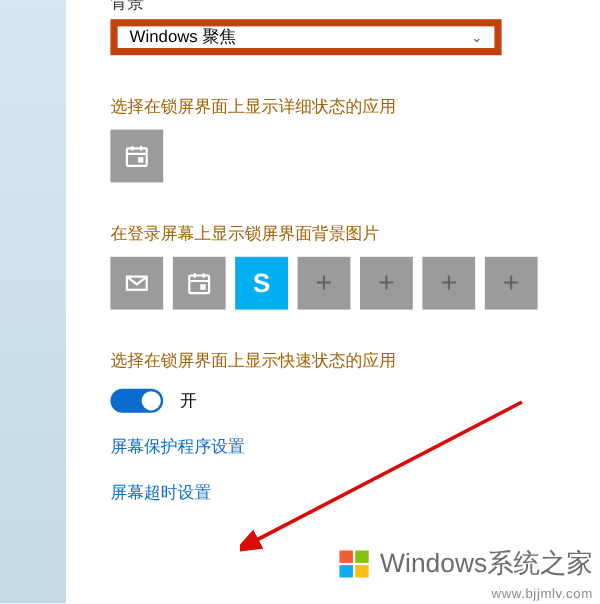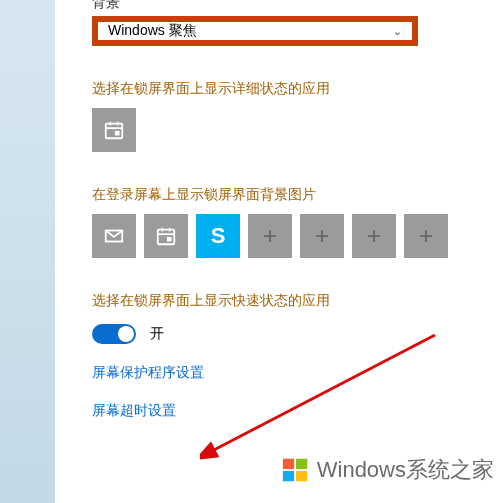--- a/index.html
+++ b/index.html
@@ -125,6 +125,7 @@
     </svg>
     <span class="wm-text">Windows系统之家</span>
   </div>
+  <div class="wm-url">www.bjjmlv.com</div>
 </div>
 
 </body></html>

